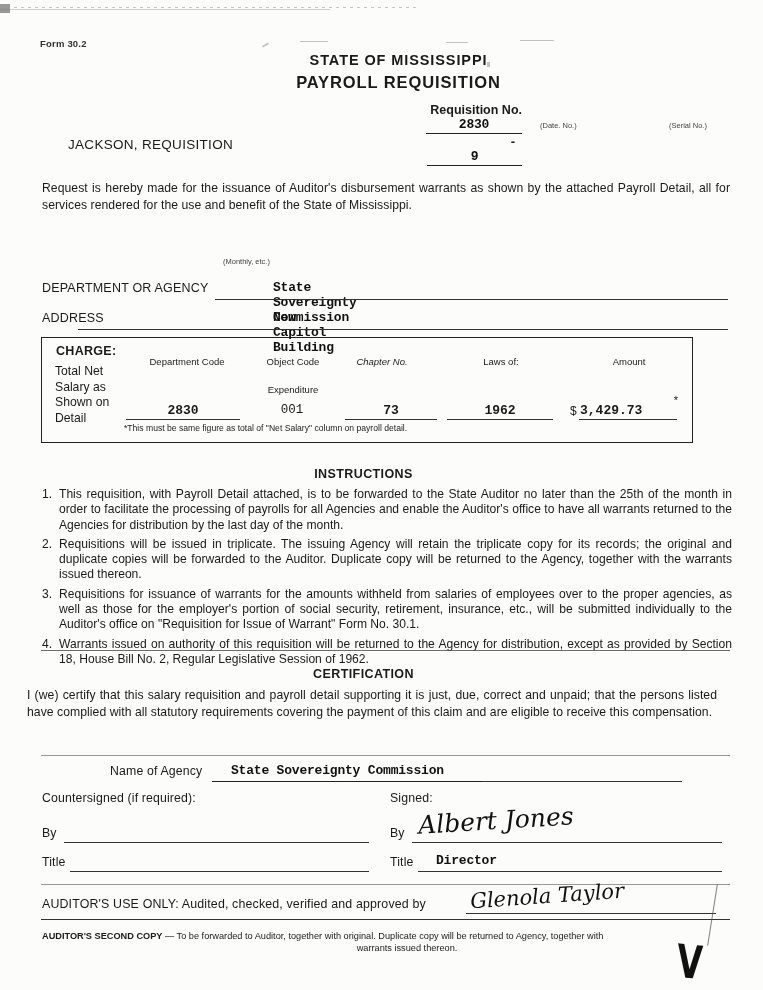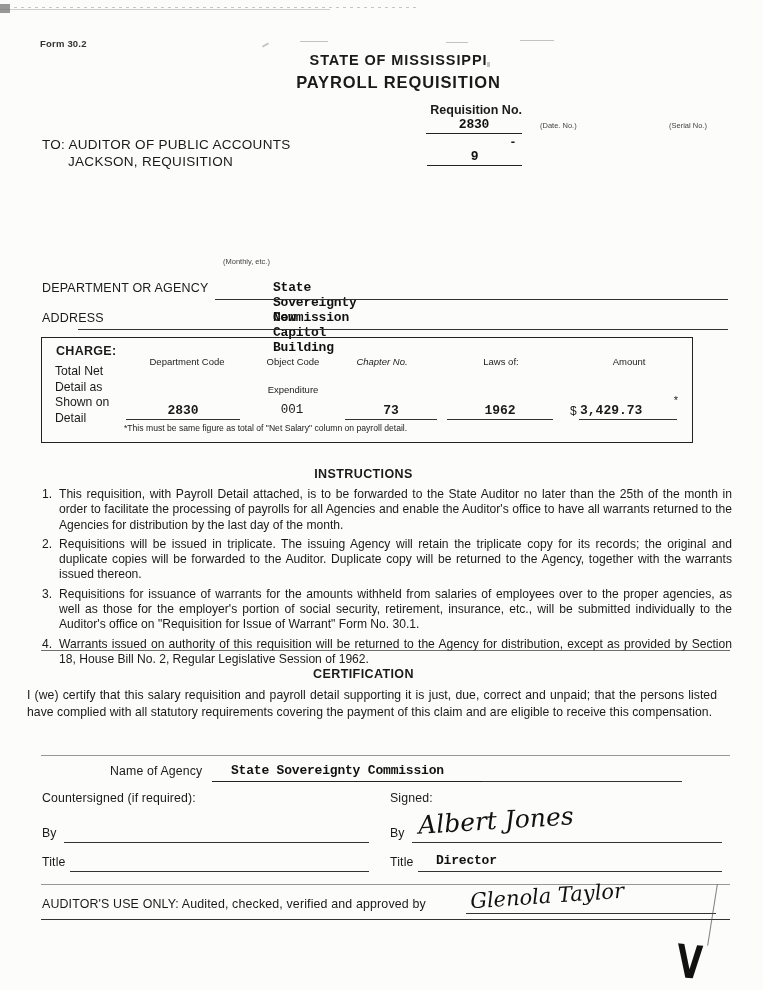--- a/index.html
+++ b/index.html
@@ -152,7 +152,6 @@
   <div class="subnote" style="left:669px;top:121px;">(Serial No.)</div>
 
   <div class="to-block">
-    <span>TO: AUDITOR OF PUBLIC ACCOUNTS</span>
     <span class="l2">JACKSON, REQUISITION</span>
   </div>
 

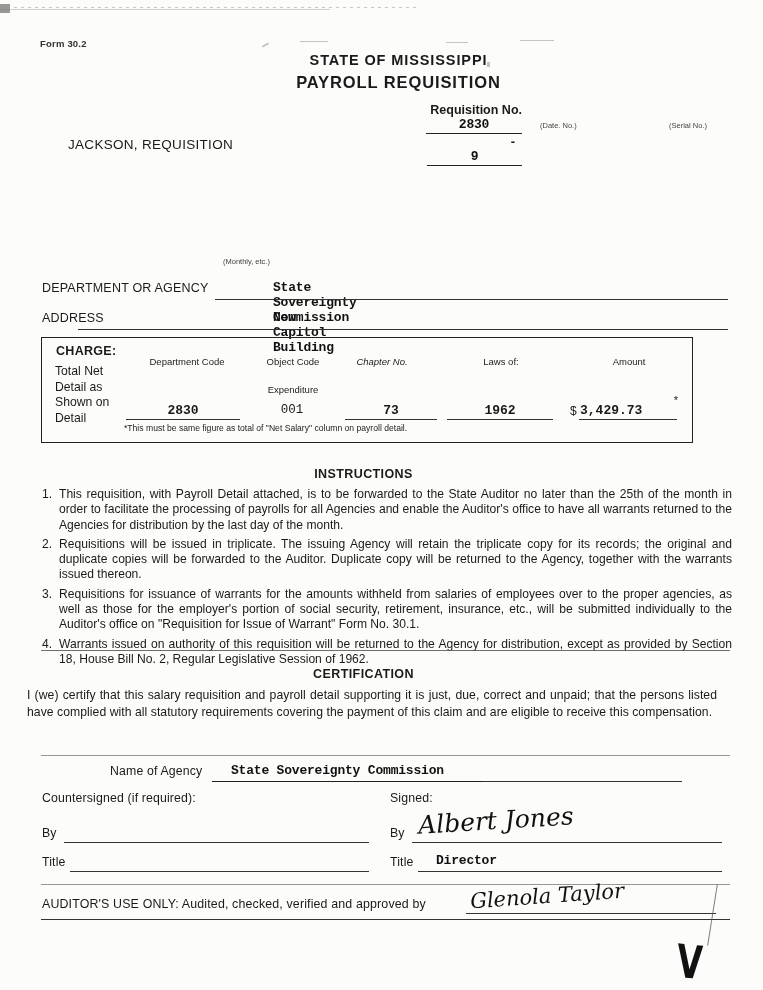--- a/index.html
+++ b/index.html
@@ -155,6 +155,7 @@
     <span class="l2">JACKSON, REQUISITION</span>
   </div>
 
+  <div class="para p-request">Request is hereby made for the issuance of Auditor's disbursement warrants as shown by the attached Payroll Detail, all for services rendered for the use and benefit of the State of Mississippi.</div>
 
   <div class="subnote" style="left:223px;top:257px;">(Monthly, etc.)</div>
 

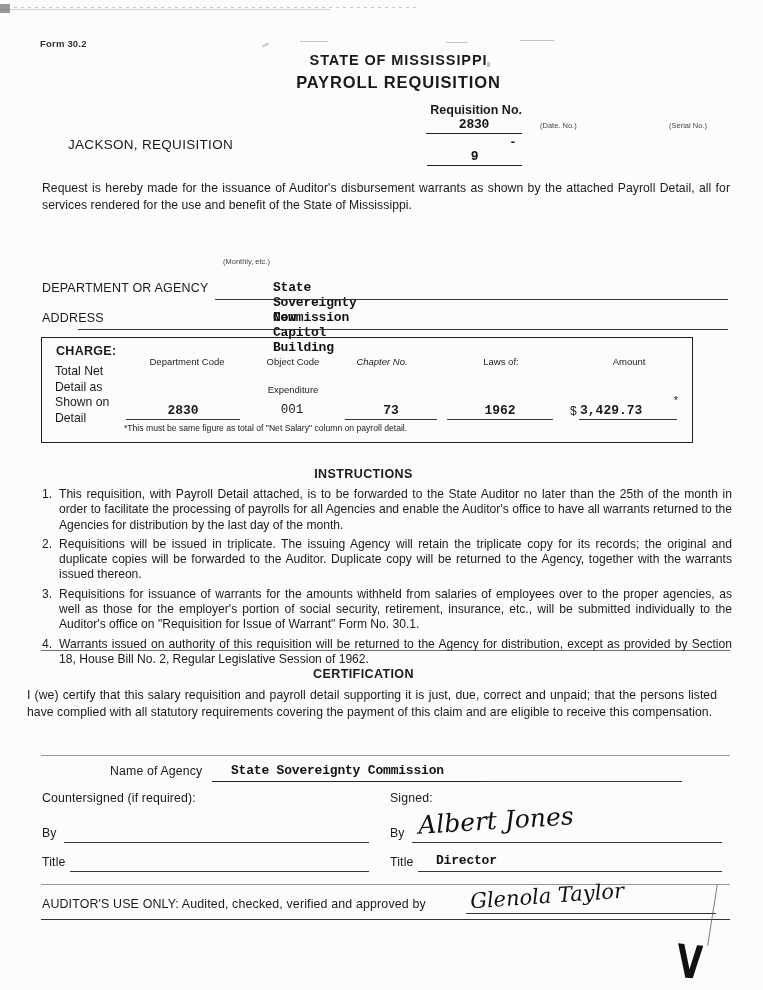--- a/index.html
+++ b/index.html
@@ -183,7 +183,7 @@
 
     <div class="leftstack">
       <div>Total Net</div>
-      <div>Detail as</div>
+      <div>Salary as</div>
       <div>Shown on</div>
       <div>Detail</div>
     </div>

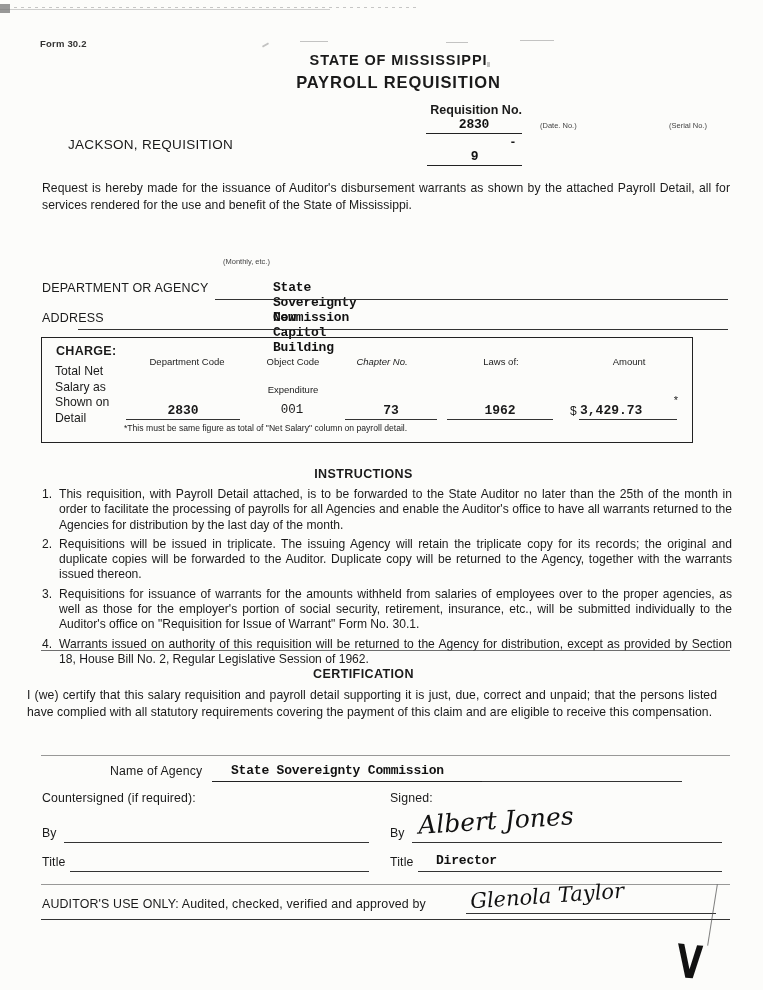--- a/index.html
+++ b/index.html
@@ -266,6 +266,11 @@
   <div class="diag" style="left:712px;top:884px;"></div>
   <div class="bigcheck" style="left:672px;top:935px;">V</div>
 
+  <div class="footer-note">
+    <b>AUDITOR'S SECOND COPY</b>
+    <span>— To be forwarded to Auditor, together with original.  Duplicate copy will be returned to Agency, together with</span>
+    <span class="ctr">warrants issued thereon.</span>
+  </div>
 
 </div>
 

